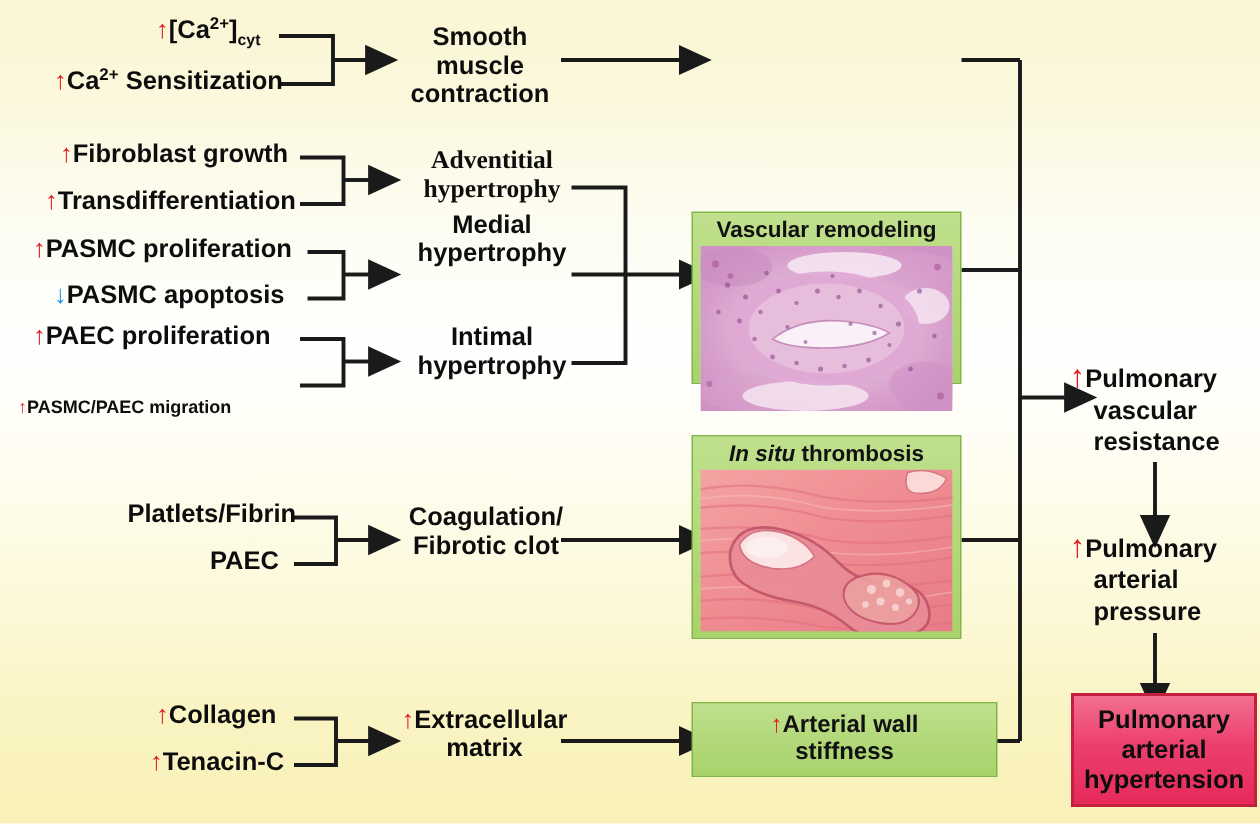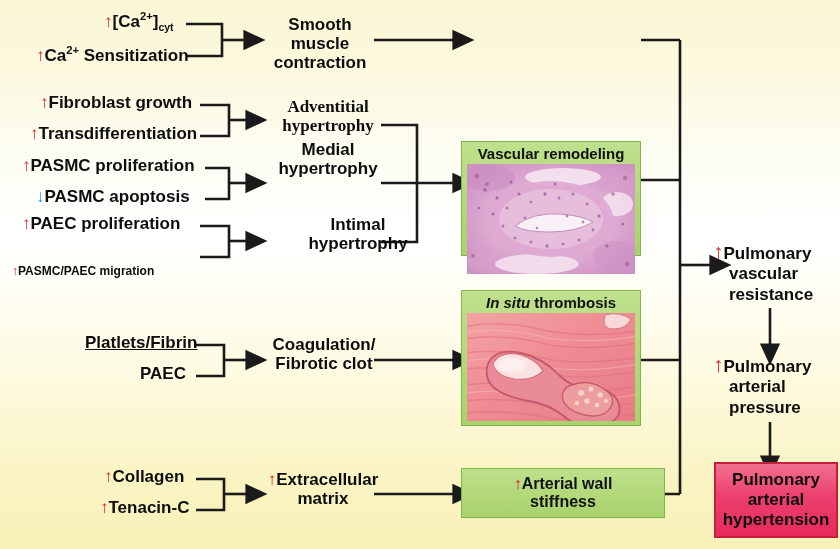--- a/index.html
+++ b/index.html
@@ -174,7 +174,7 @@
     <span>hypertrophy</span>
   </div>
 
-  <div class="lbl ctr" style="left:273px;top:215px;width:110px;font-size:17px;margin-left:30px;">
+  <div class="lbl ctr" style="left:273px;top:215px;width:110px;font-size:17px;">
     <span>Intimal</span><br>
     <span>hypertrophy</span>
   </div>

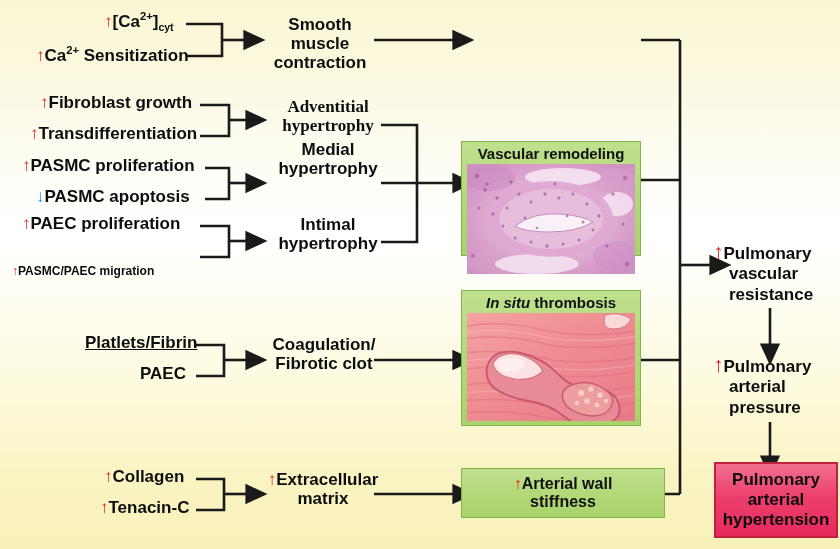--- a/index.html
+++ b/index.html
@@ -147,7 +147,7 @@
     <span class="up">↑</span><span>PASMC/PAEC migration</span>
   </div>
 
-  <div class="lbl" style="left:85px;top:333px;font-size:17px;text-decoration:underline;">Platlets/Fibrin</div>
+  <div class="lbl" style="left:85px;top:333px;font-size:17px;">Platlets/Fibrin</div>
 
   <div class="lbl" style="left:140px;top:364px;font-size:17px;">PAEC</div>
 

